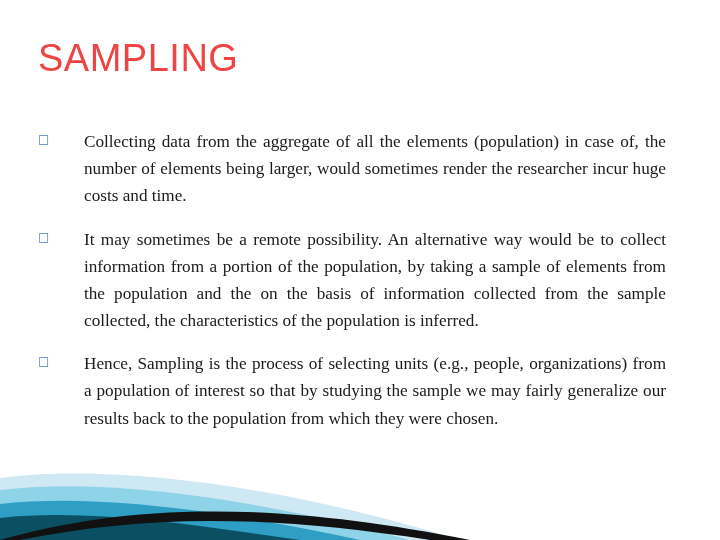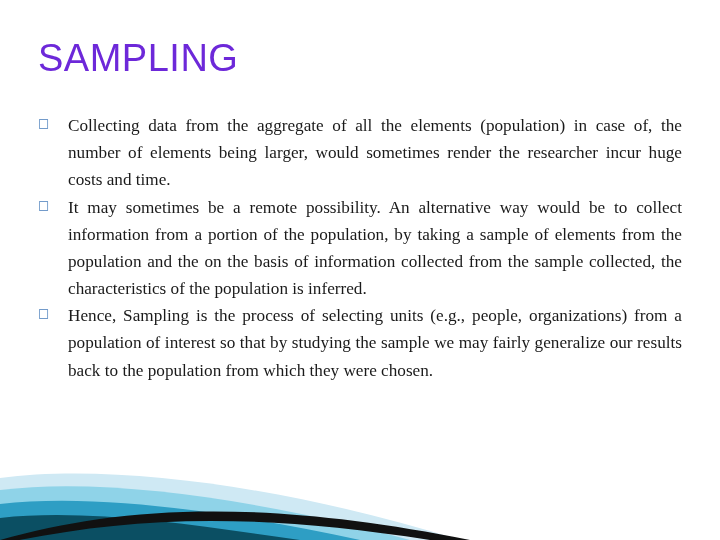--- a/index.html
+++ b/index.html
@@ -28,7 +28,7 @@
     font-size: 38px;
     font-weight: 400;
     letter-spacing: 0.5px;
-    color: #6d28d9;
+    color: #ef4444;
     line-height: 1.1;
   }
   .body-block {

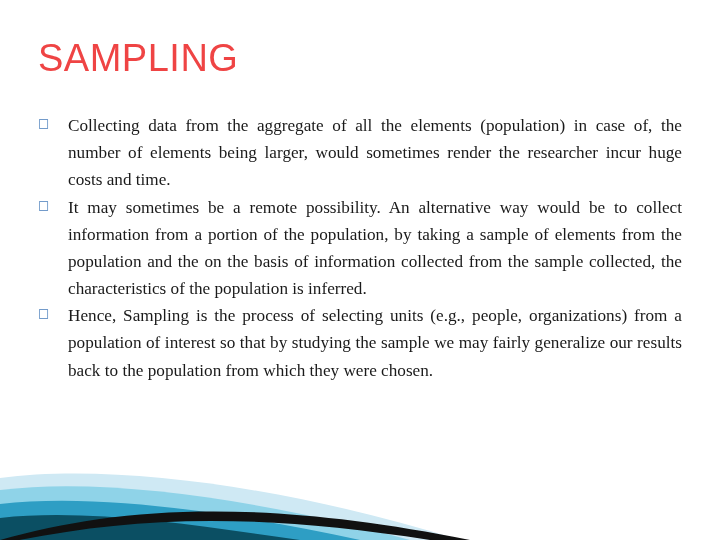--- a/index.html
+++ b/index.html
@@ -50,7 +50,7 @@
     text-align: justify;
     text-justify: inter-word;
     text-indent: 0;
-    margin: 0;
+    margin: 16px;
     padding-left: 30px;
   }
   .bullet-marker {

